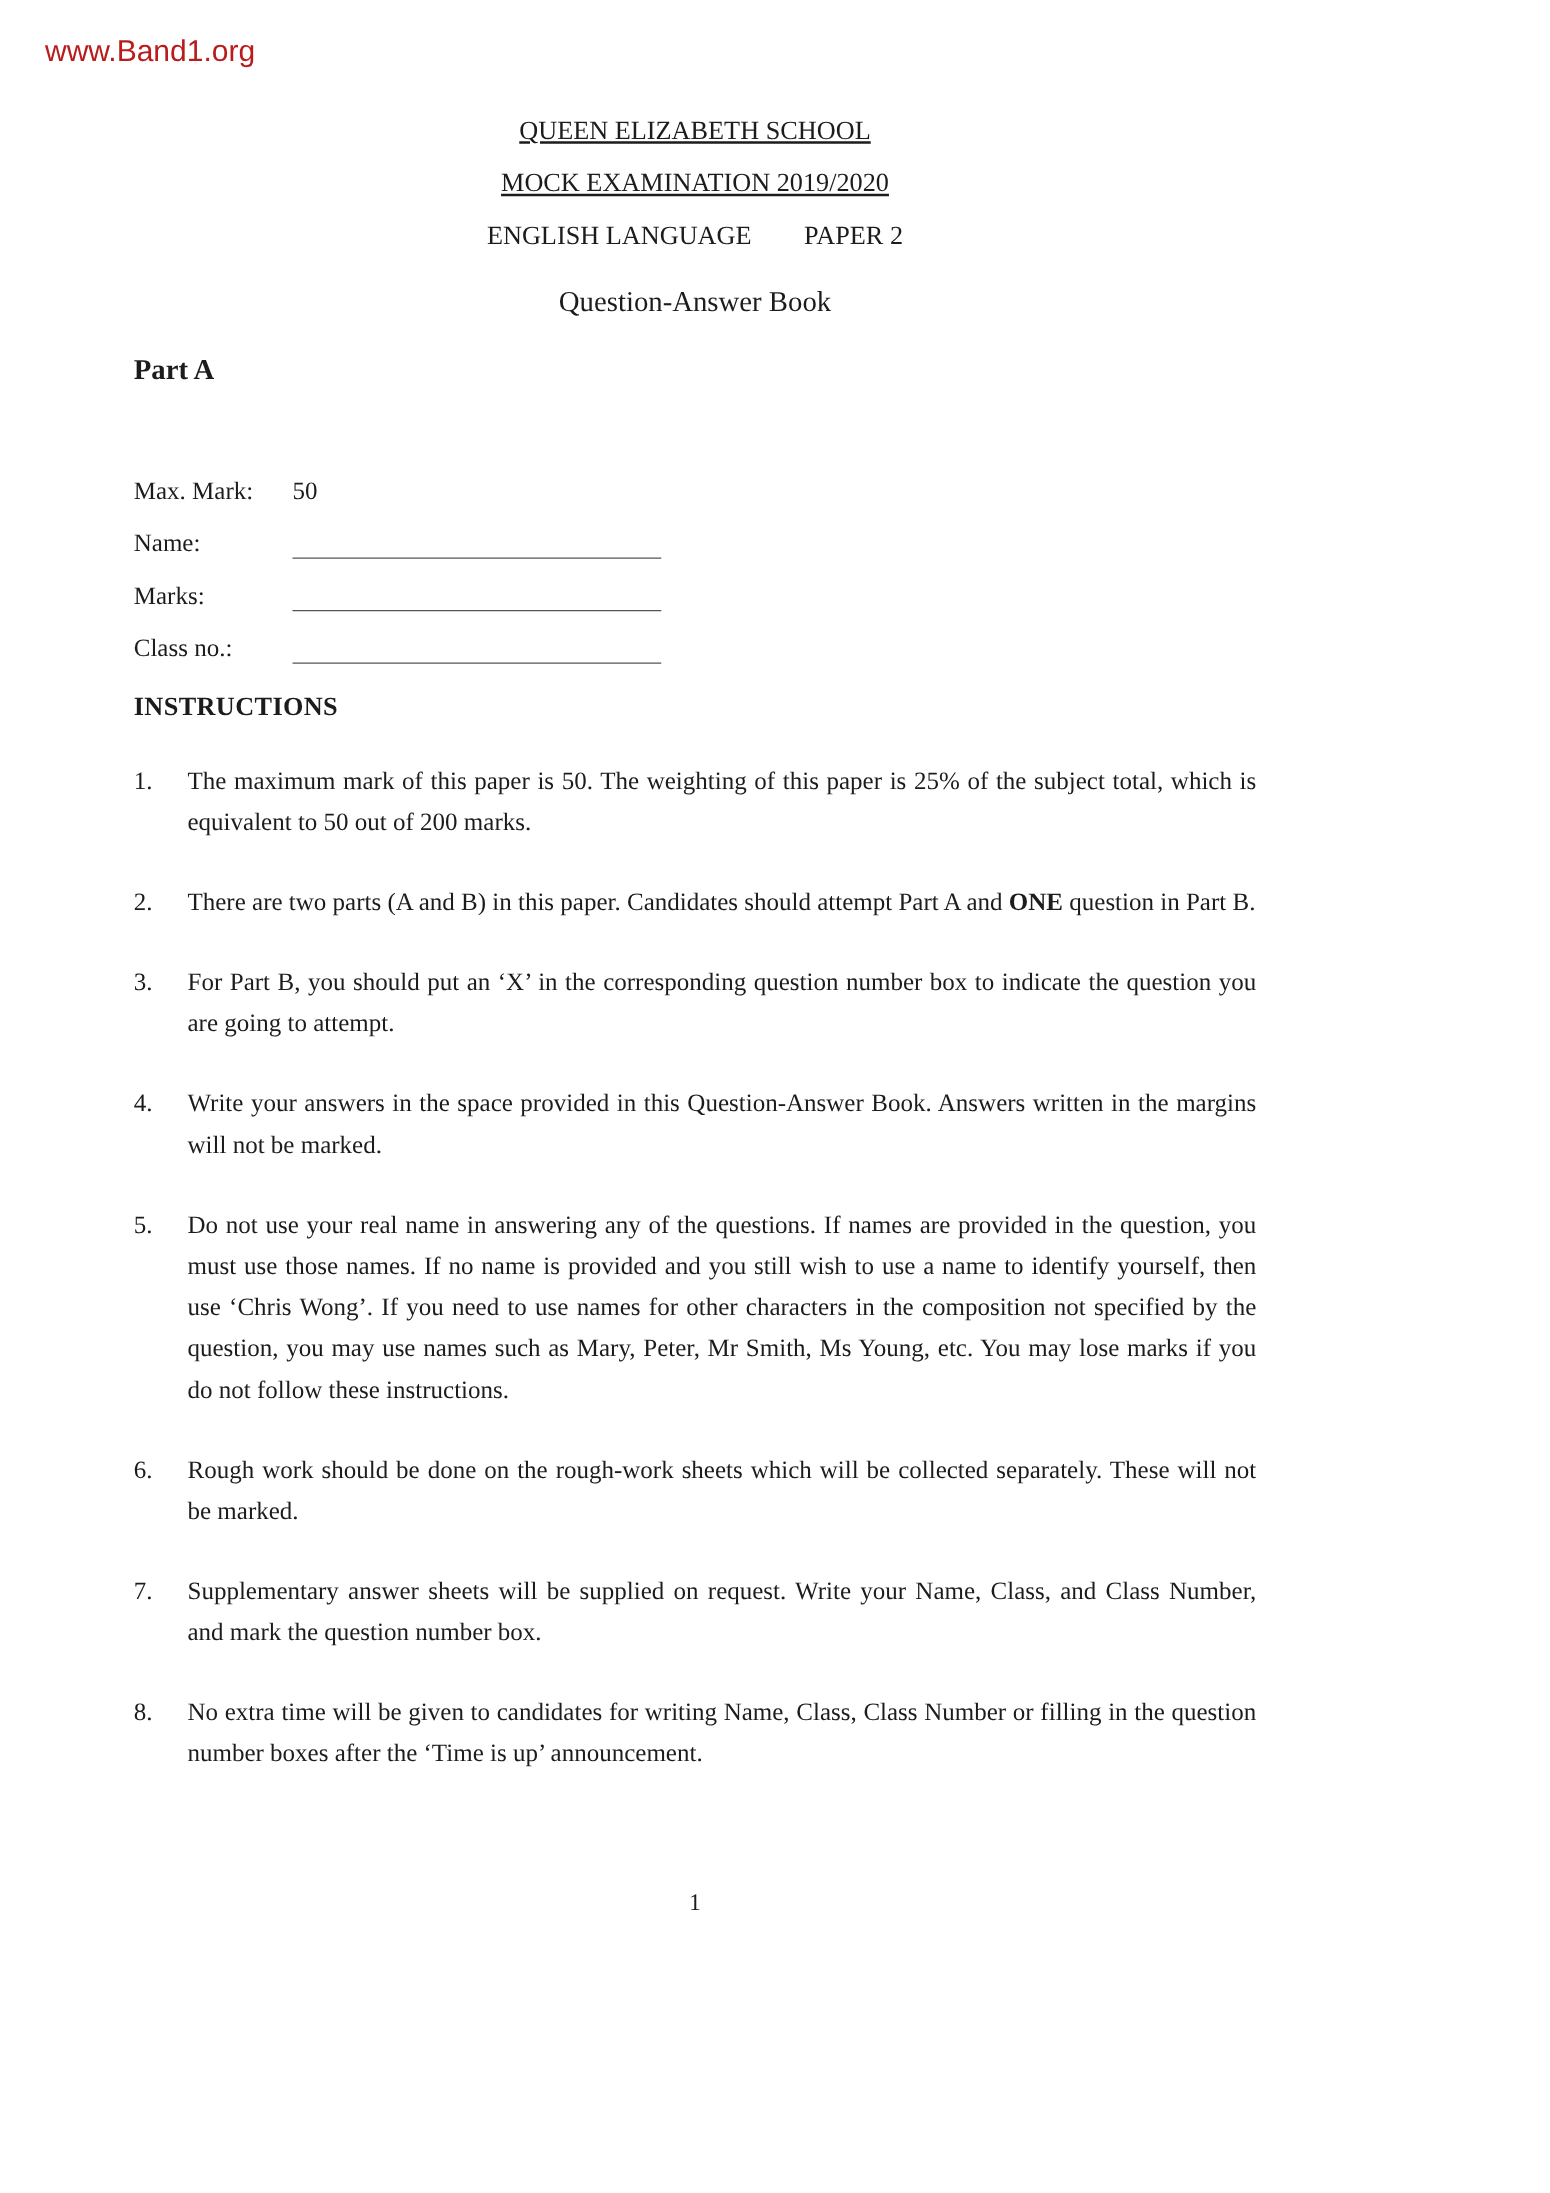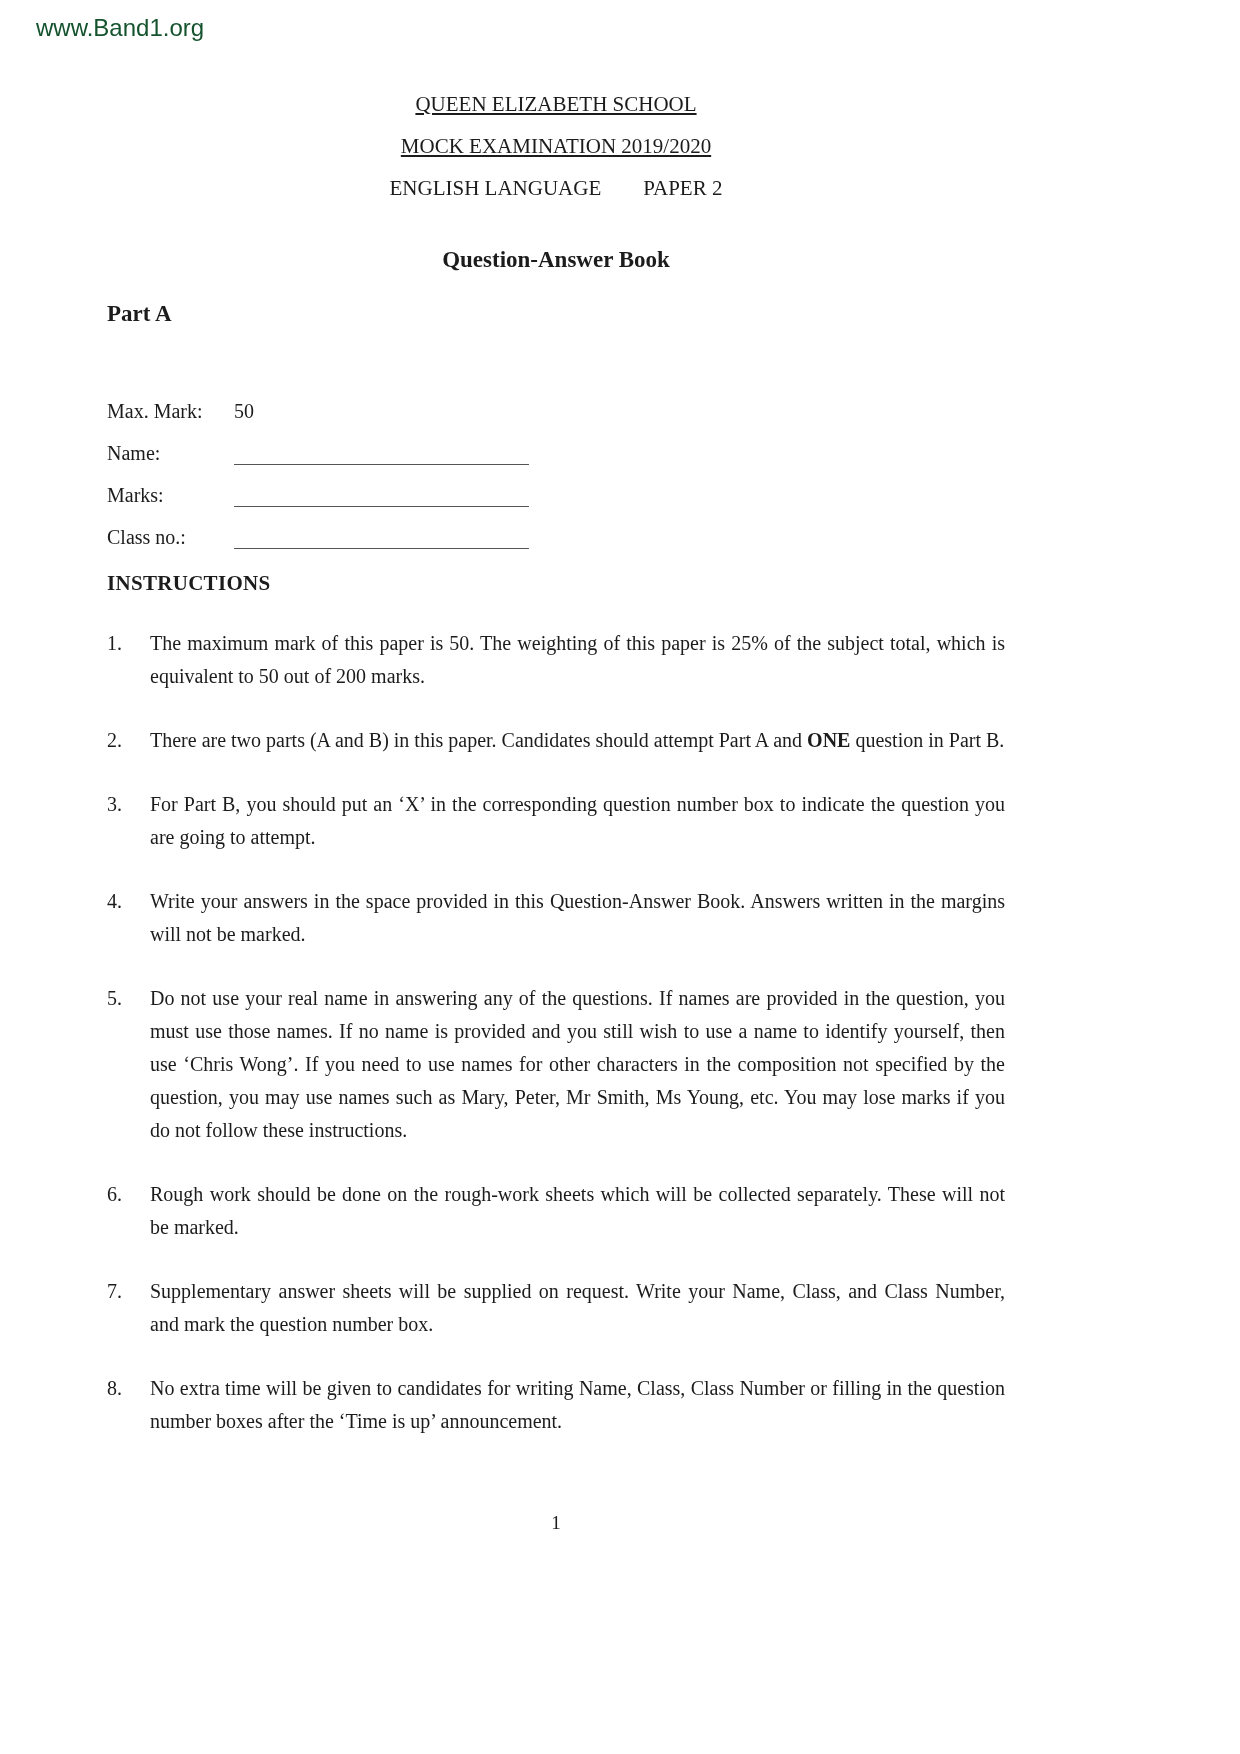--- a/index.html
+++ b/index.html
@@ -19,11 +19,11 @@
   }
   .watermark {
     position: absolute;
-    top: 14px;
+    top: 28px;
     left: 36px;
     font-family: "Liberation Sans", sans-serif;
     font-size: 24px;
-    color: #14532d;
+    color: #b91c1c;
   }
   .content {
     position: absolute;

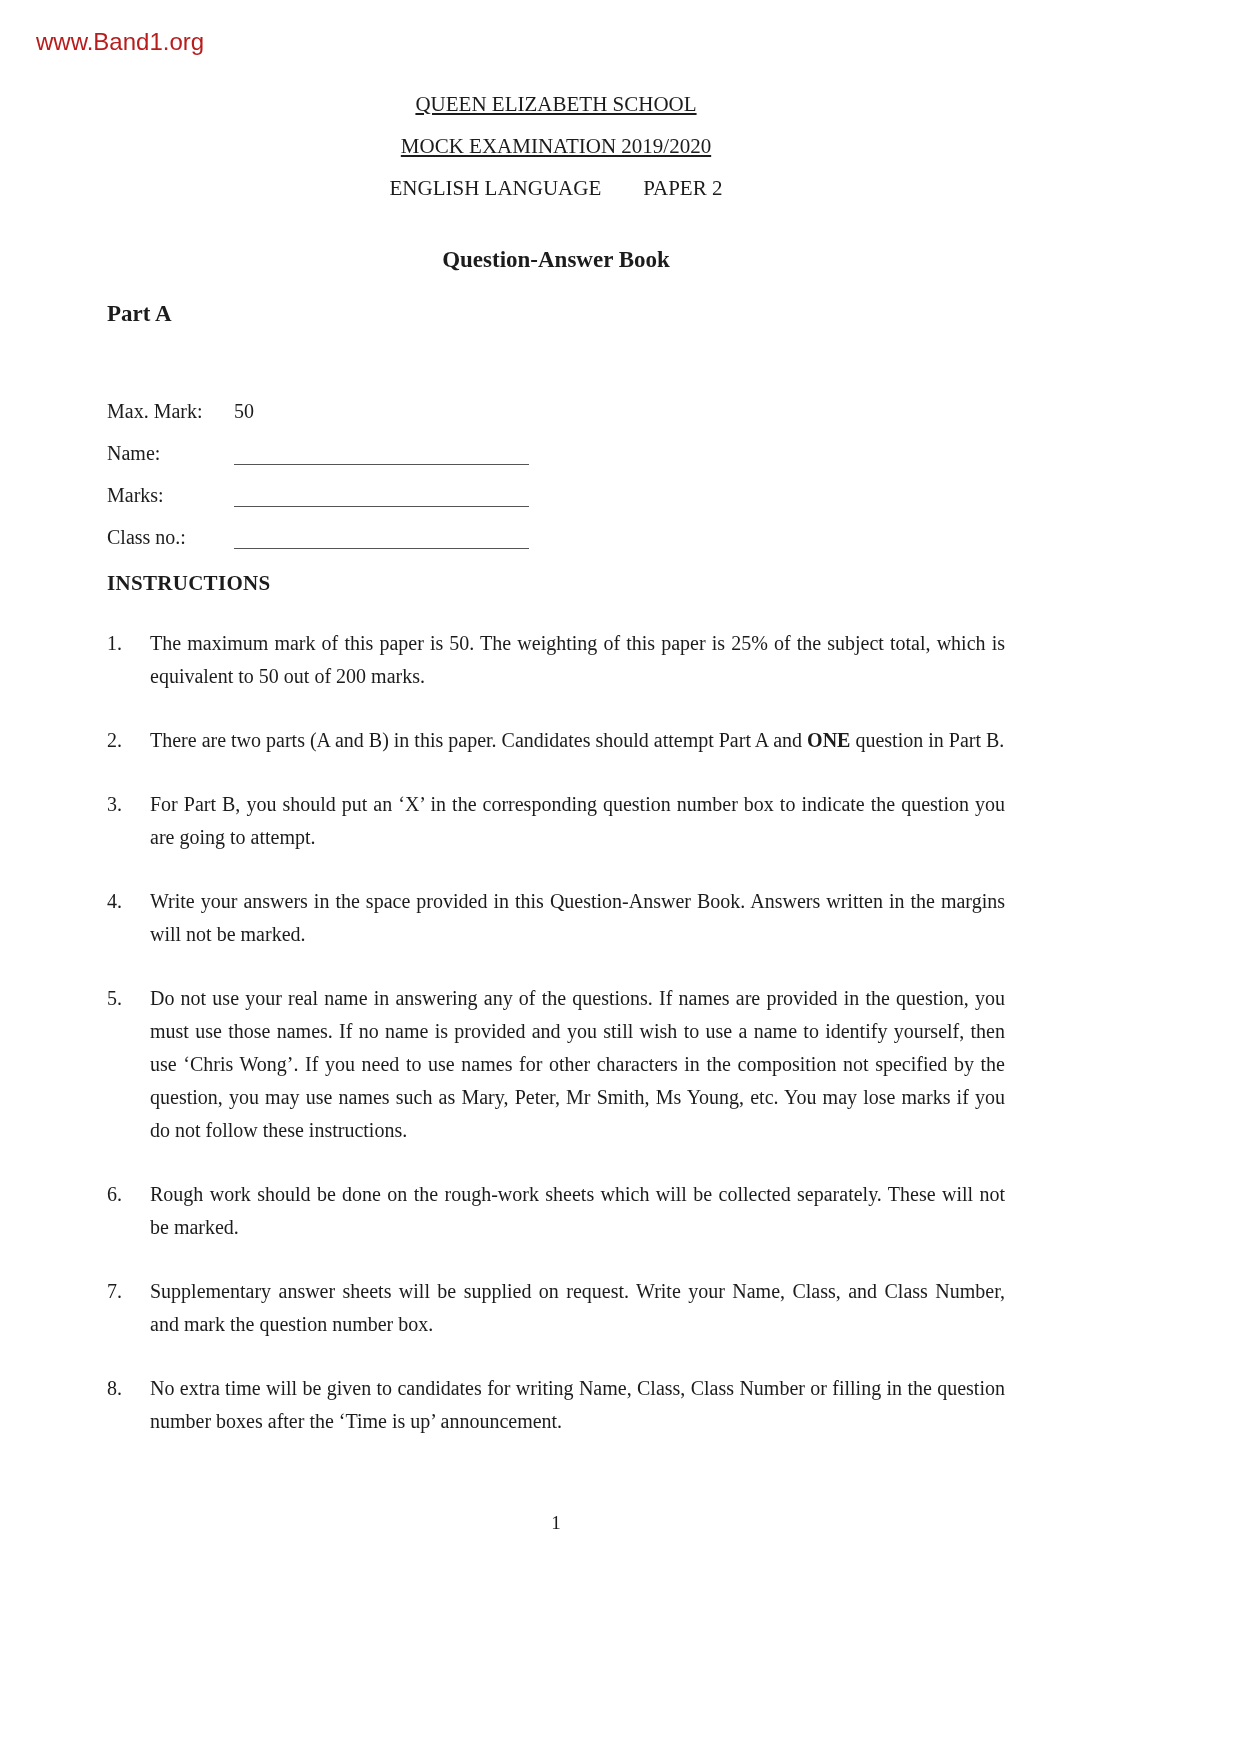--- a/index.html
+++ b/index.html
@@ -48,8 +48,8 @@
   }
   .book-title {
     font-size: 23px;
-    font-weight: bold;
-    margin-top: 46px;
+    font-weight: normal;
+    margin-top: 28px;
   }
   .part-title {
     text-align: left;

